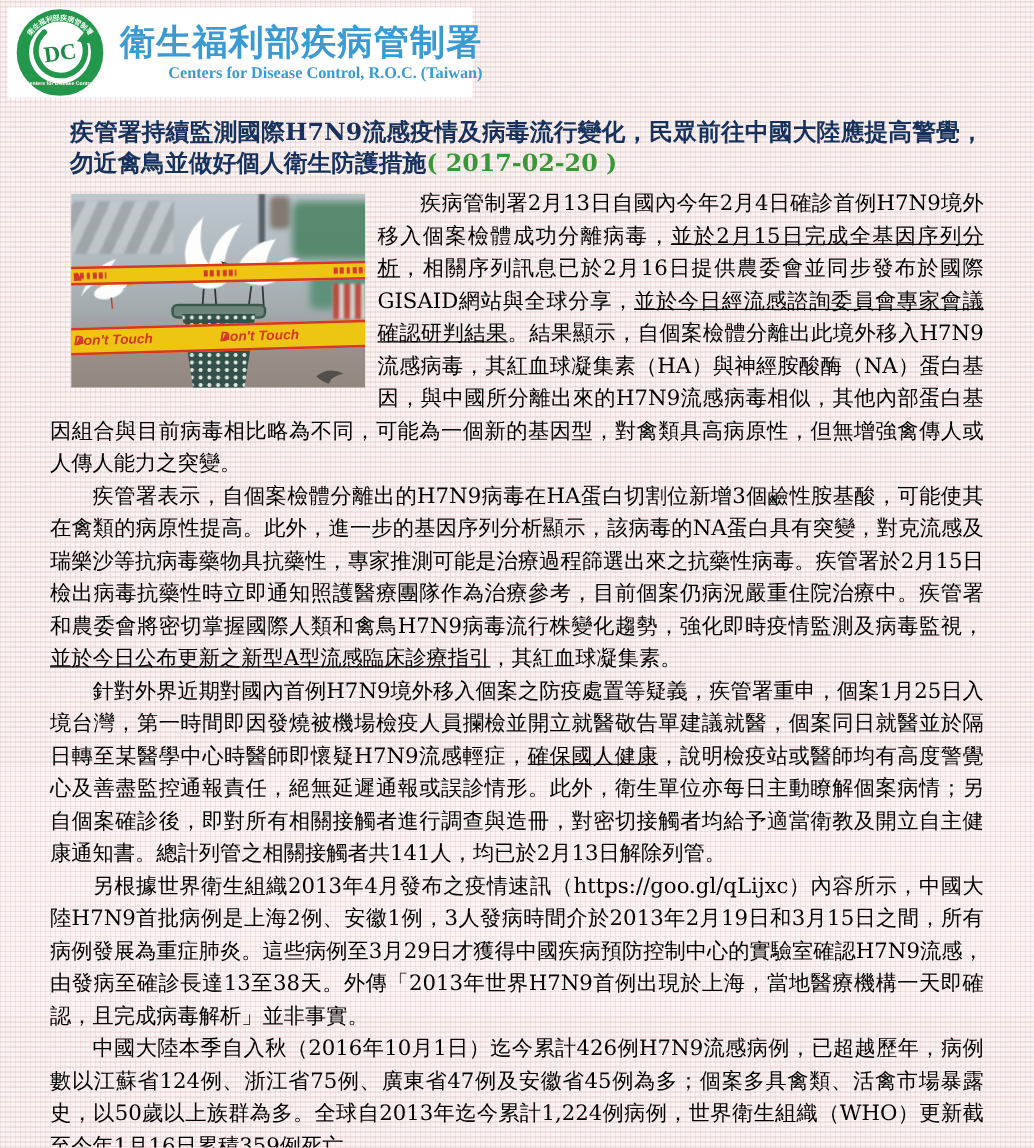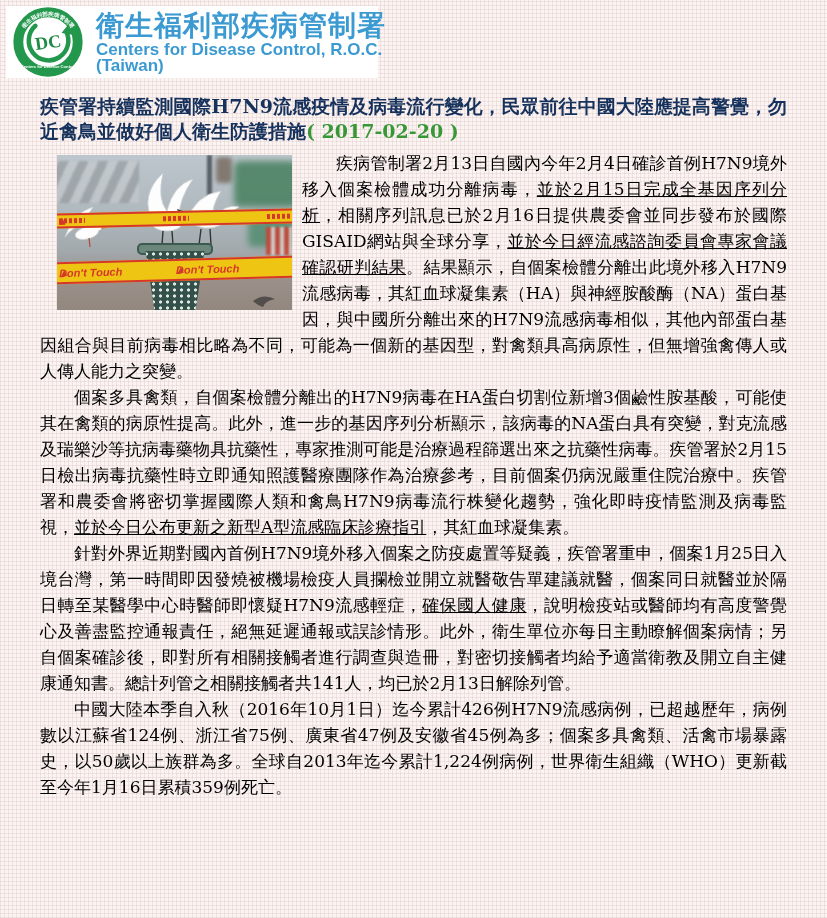--- a/index.html
+++ b/index.html
@@ -26,8 +26,8 @@
     white-space:nowrap;
   }
   .org-en{
-    font-family:Liberation Sans, sans-serif;
-    font-size:17px;font-weight:bold;color:#3b9ad1;line-height:16px;
+    font-family:Liberation Serif, serif;
+    font-size:13px;font-weight:bold;color:#3b9ad1;line-height:16px;text-align:right;
   }
 
   

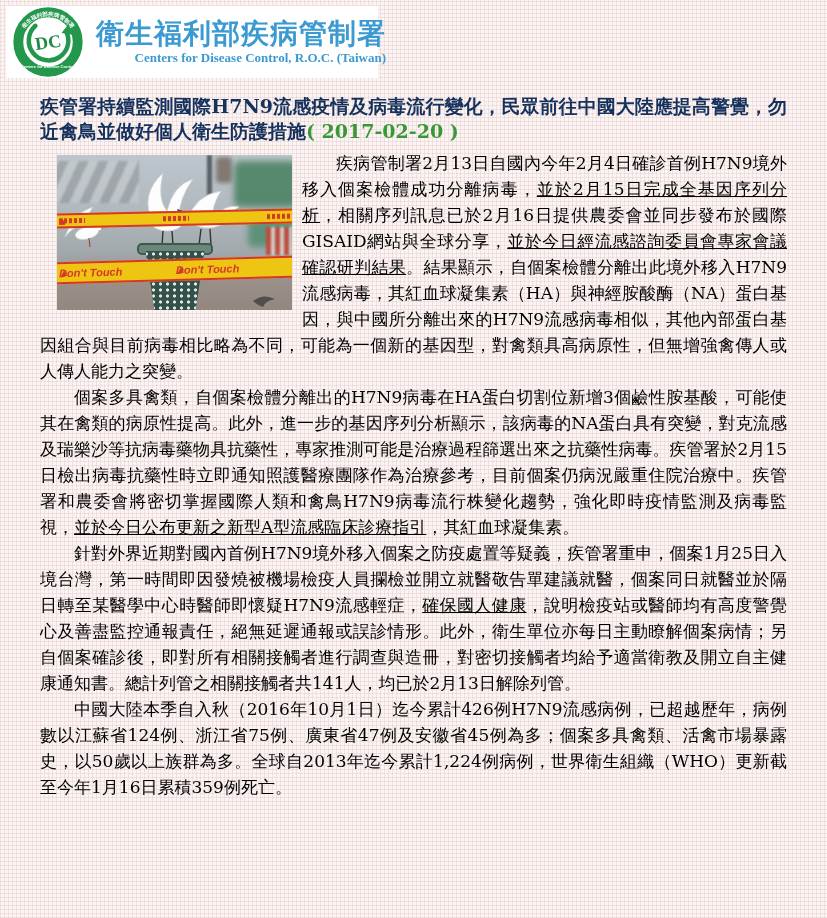--- a/index.html
+++ b/index.html
@@ -32,7 +32,7 @@
 
   
   h1.article-title{
-    margin:16px 40px 6px 40px;
+    margin:16px 40px 6px 56px;
     font-size:19px;line-height:25px;font-weight:bold;color:#16325c;
     text-align:justify;
   }

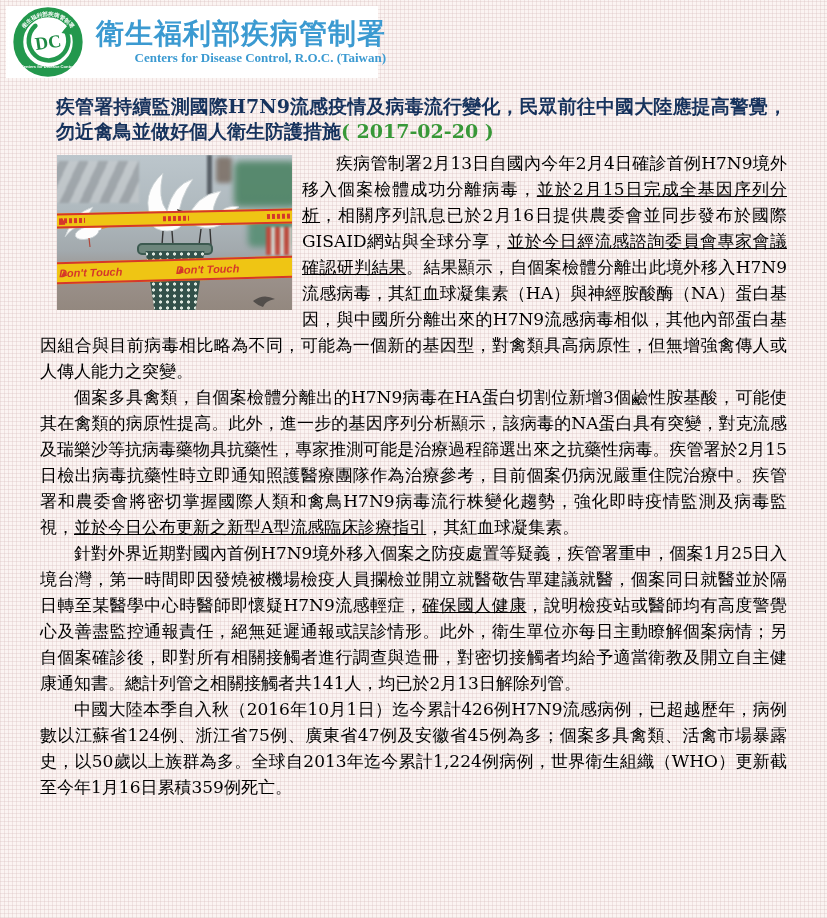--- a/index.html
+++ b/index.html
@@ -185,7 +185,7 @@
 
     <div class="paragraphs">
         <p><span>疾病管制署2月13日自國內今年2月4日確診首例H7N9境外移入個案檢體成功分離病毒，</span><span class="u">並於2月15日完成全基因序列分析</span><span>，相關序列訊息已於2月16日提供農委會並同步發布於國際GISAID網站與全球分享，</span><span class="u">並於今日經流感諮詢委員會專家會議確認研判結果</span><span>。結果顯示，自個案檢體分離出此境外移入H7N9流感病毒，其紅血球凝集素（HA）與神經胺酸酶（NA）蛋白基因，與中國所分離出來的H7N9流感病毒相似，其他內部蛋白基因組合與目前病毒相比略為不同，可能為一個新的基因型，對禽類具高病原性，但無增強禽傳人或人傳人能力之突變。</span></p>
-        <p><span>個案多具禽類，自個案檢體分離出的H7N9病毒在HA蛋白切割位新增3個鹼性胺基酸，可能使其在禽類的病原性提高。此外，進一步的基因序列分析顯示，該病毒的NA蛋白具有突變，對克流感及瑞樂沙等抗病毒藥物具抗藥性，專家推測可能是治療過程篩選出來之抗藥性病毒。疾管署於2月15日檢出病毒抗藥性時立即通知照護醫療團隊作為治療參考，目前個案仍病況嚴重住院治療中。疾管署和農委會將密切掌握國際人類和禽鳥H7N9病毒流行株變化趨勢，強化即時疫情監測及病毒監視，</span><span class="u">並於今日公布更新之新型A型流感臨床診療指引</span><span>，其紅血球凝集素。</span></p>
+        <p><span>疾管署表示，自個案檢體分離出的H7N9病毒在HA蛋白切割位新增3個鹼性胺基酸，可能使其在禽類的病原性提高。此外，進一步的基因序列分析顯示，該病毒的NA蛋白具有突變，對克流感及瑞樂沙等抗病毒藥物具抗藥性，專家推測可能是治療過程篩選出來之抗藥性病毒。疾管署於2月15日檢出病毒抗藥性時立即通知照護醫療團隊作為治療參考，目前個案仍病況嚴重住院治療中。疾管署和農委會將密切掌握國際人類和禽鳥H7N9病毒流行株變化趨勢，強化即時疫情監測及病毒監視，</span><span class="u">並於今日公布更新之新型A型流感臨床診療指引</span><span>，其紅血球凝集素。</span></p>
         <p><span>針對外界近期對國內首例H7N9境外移入個案之防疫處置等疑義，疾管署重申，個案1月25日入境台灣，第一時間即因發燒被機場檢疫人員攔檢並開立就醫敬告單建議就醫，個案同日就醫並於隔日轉至某醫學中心時醫師即懷疑H7N9流感輕症，</span><span class="u">確保國人健康</span><span>，說明檢疫站或醫師均有高度警覺心及善盡監控通報責任，絕無延遲通報或誤診情形。此外，衛生單位亦每日主動瞭解個案病情；另自個案確診後，即對所有相關接觸者進行調查與造冊，對密切接觸者均給予適當衛教及開立自主健康通知書。總計列管之相關接觸者共141人，均已於2月13日解除列管。</span></p>
         <p><span>中國大陸本季自入秋（2016年10月1日）迄今累計426例H7N9流感病例，已超越歷年，病例數以江蘇省124例、浙江省75例、廣東省47例及安徽省45例為多；個案多具禽類、活禽市場暴露史，以50歲以上族群為多。全球自2013年迄今累計1,224例病例，世界衛生組織（WHO）更新截至今年1月16日累積359例死亡。</span></p>
       </div>

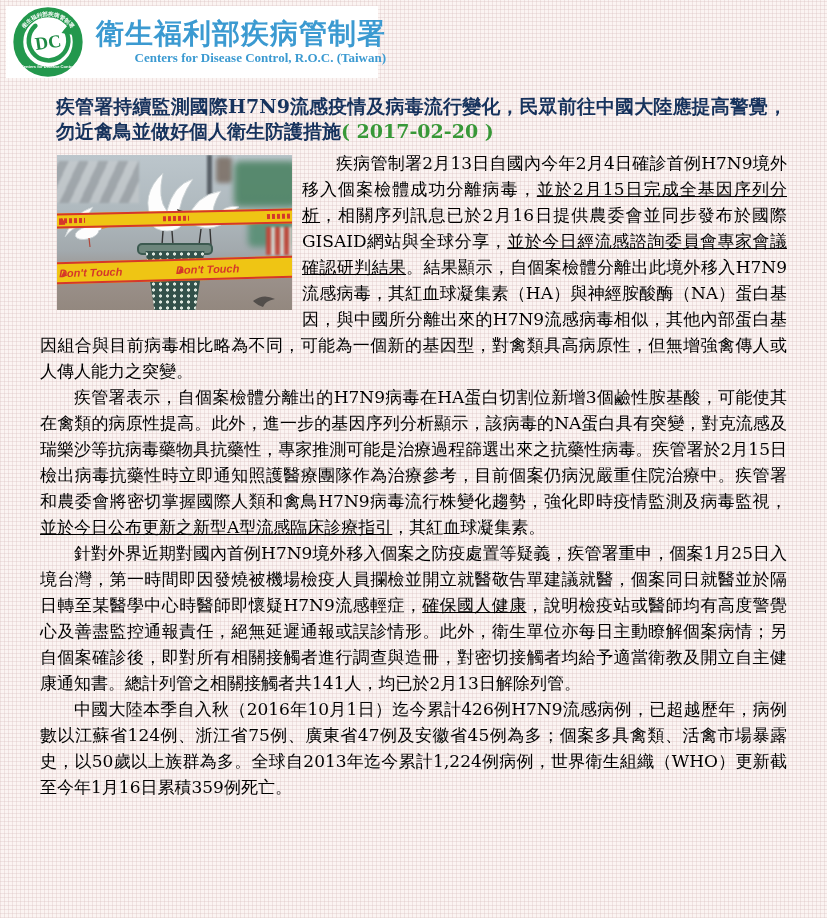--- a/index.html
+++ b/index.html
@@ -187,6 +187,7 @@
         <p><span>疾病管制署2月13日自國內今年2月4日確診首例H7N9境外移入個案檢體成功分離病毒，</span><span class="u">並於2月15日完成全基因序列分析</span><span>，相關序列訊息已於2月16日提供農委會並同步發布於國際GISAID網站與全球分享，</span><span class="u">並於今日經流感諮詢委員會專家會議確認研判結果</span><span>。結果顯示，自個案檢體分離出此境外移入H7N9流感病毒，其紅血球凝集素（HA）與神經胺酸酶（NA）蛋白基因，與中國所分離出來的H7N9流感病毒相似，其他內部蛋白基因組合與目前病毒相比略為不同，可能為一個新的基因型，對禽類具高病原性，但無增強禽傳人或人傳人能力之突變。</span></p>
         <p><span>疾管署表示，自個案檢體分離出的H7N9病毒在HA蛋白切割位新增3個鹼性胺基酸，可能使其在禽類的病原性提高。此外，進一步的基因序列分析顯示，該病毒的NA蛋白具有突變，對克流感及瑞樂沙等抗病毒藥物具抗藥性，專家推測可能是治療過程篩選出來之抗藥性病毒。疾管署於2月15日檢出病毒抗藥性時立即通知照護醫療團隊作為治療參考，目前個案仍病況嚴重住院治療中。疾管署和農委會將密切掌握國際人類和禽鳥H7N9病毒流行株變化趨勢，強化即時疫情監測及病毒監視，</span><span class="u">並於今日公布更新之新型A型流感臨床診療指引</span><span>，其紅血球凝集素。</span></p>
         <p><span>針對外界近期對國內首例H7N9境外移入個案之防疫處置等疑義，疾管署重申，個案1月25日入境台灣，第一時間即因發燒被機場檢疫人員攔檢並開立就醫敬告單建議就醫，個案同日就醫並於隔日轉至某醫學中心時醫師即懷疑H7N9流感輕症，</span><span class="u">確保國人健康</span><span>，說明檢疫站或醫師均有高度警覺心及善盡監控通報責任，絕無延遲通報或誤診情形。此外，衛生單位亦每日主動瞭解個案病情；另自個案確診後，即對所有相關接觸者進行調查與造冊，對密切接觸者均給予適當衛教及開立自主健康通知書。總計列管之相關接觸者共141人，均已於2月13日解除列管。</span></p>
+        <p><span>另根據世界衛生組織2013年4月發布之疫情速訊（https://goo.gl/qLijxc）內容所示，中國大陸H7N9首批病例是上海2例、安徽1例，3人發病時間介於2013年2月19日和3月15日之間，所有病例發展為重症肺炎。這些病例至3月29日才獲得中國疾病預防控制中心的實驗室確認H7N9流感，由發病至確診長達13至38天。外傳「2013年世界H7N9首例出現於上海，當地醫療機構一天即確認，且完成病毒解析」並非事實。</span></p>
         <p><span>中國大陸本季自入秋（2016年10月1日）迄今累計426例H7N9流感病例，已超越歷年，病例數以江蘇省124例、浙江省75例、廣東省47例及安徽省45例為多；個案多具禽類、活禽市場暴露史，以50歲以上族群為多。全球自2013年迄今累計1,224例病例，世界衛生組織（WHO）更新截至今年1月16日累積359例死亡。</span></p>
       </div>
   </div>

